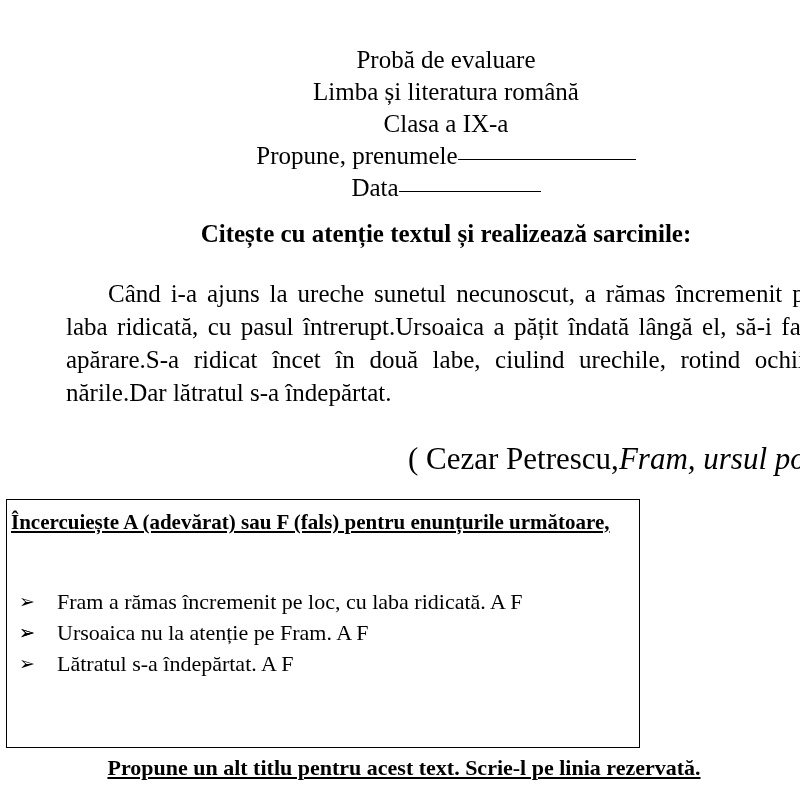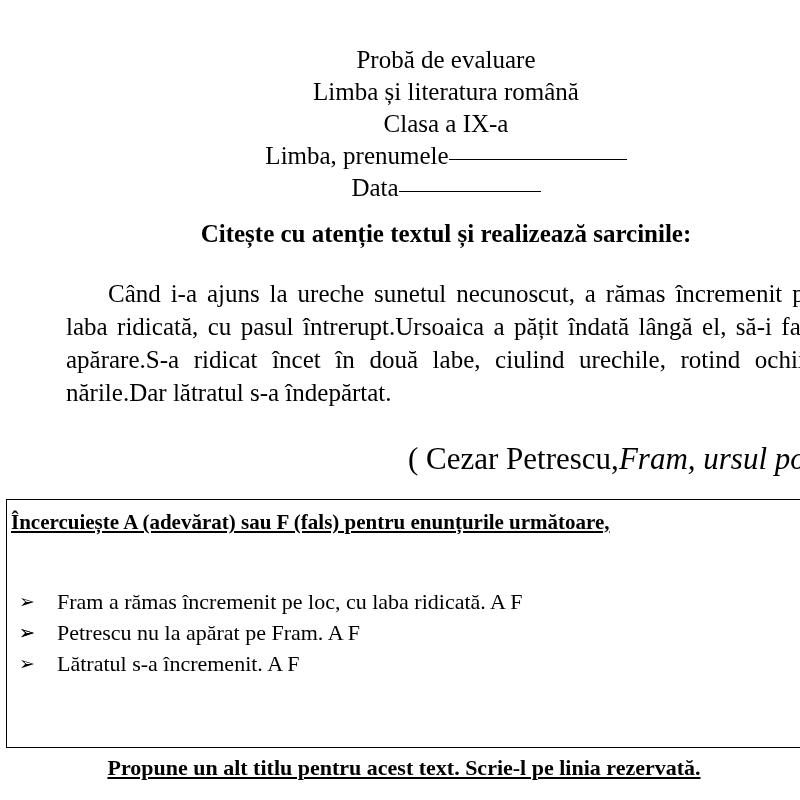--- a/index.html
+++ b/index.html
@@ -149,7 +149,7 @@
     <div class="header-line">Limba și literatura română</div>
     <div class="header-line">Clasa a IX-a</div>
 
-    <div class="header-line with-rule"><span>Limba, prenumele</span><span class="rule rule-long"></span></div>
+    <div class="header-line with-rule"><span>Propune, prenumele</span><span class="rule rule-long"></span></div>
 
     <div class="header-line with-rule"><span>Data</span><span class="rule rule-short"></span></div>
 

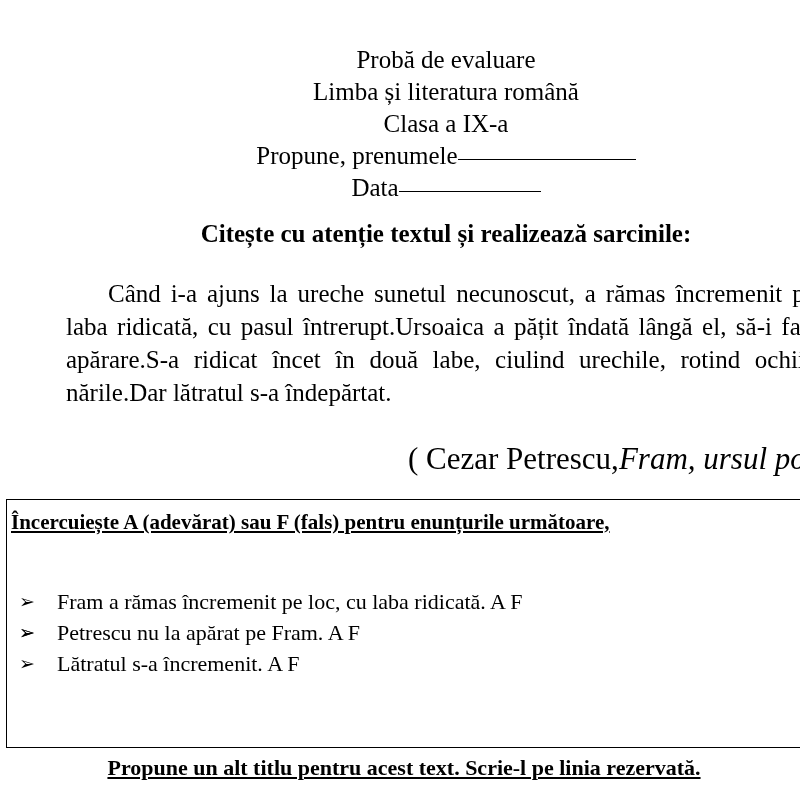--- a/index.html
+++ b/index.html
@@ -84,7 +84,7 @@
     position: absolute;
     left: 2px;
     top: 499px;
-    width: 795px;
+    width: 634px;
     height: 249px;
     border: 1.6px solid #000;
     box-sizing: border-box;

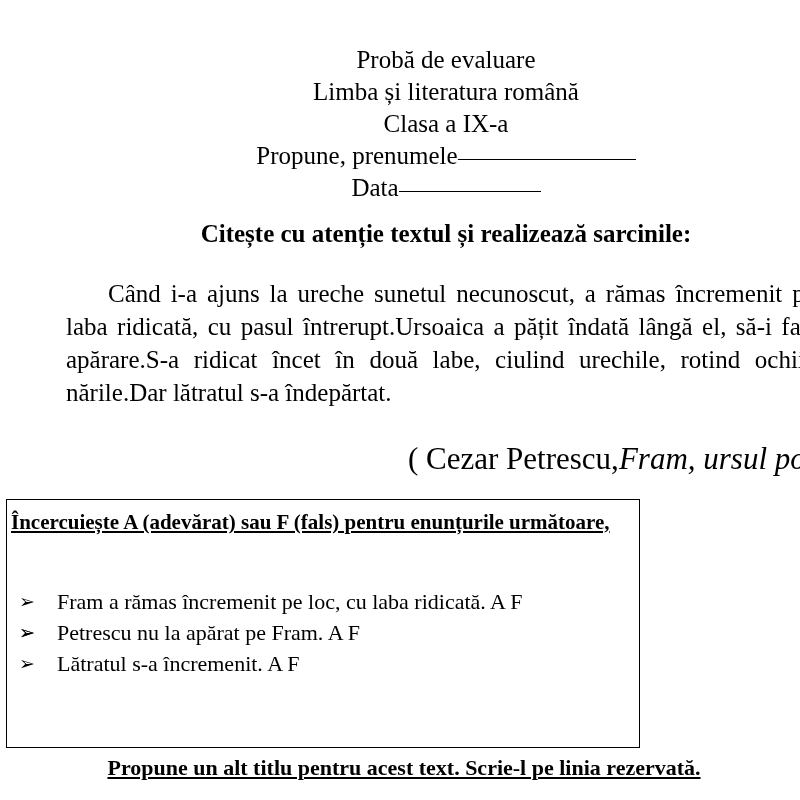--- a/index.html
+++ b/index.html
@@ -178,7 +178,7 @@
       </li>
       <li class="task-item">
         <span class="task-bullet">➢</span>
-        <span>Petrescu  nu la apărat pe Fram. A  F</span>
+        <span>Ursoaica  nu la atenție pe Fram. A  F</span>
       </li>
       <li class="task-item">
         <span class="task-bullet">➢</span>

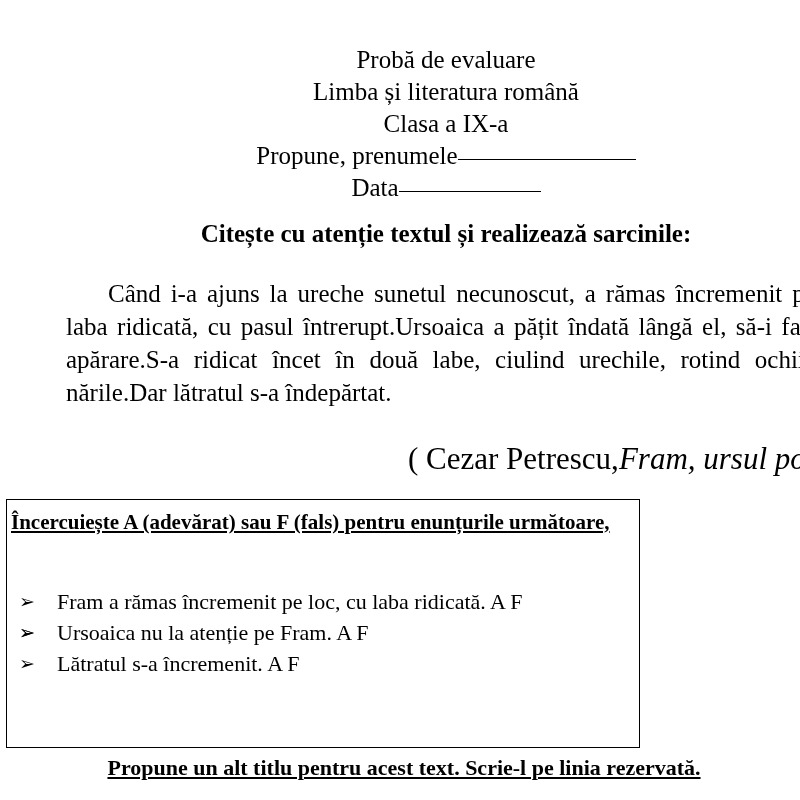--- a/index.html
+++ b/index.html
@@ -182,7 +182,7 @@
       </li>
       <li class="task-item">
         <span class="task-bullet">➢</span>
-        <span>Lătratul s-a încremenit. A F</span>
+        <span>Lătratul s-a îndepărtat. A F</span>
       </li>
     </ul>
   </div>

